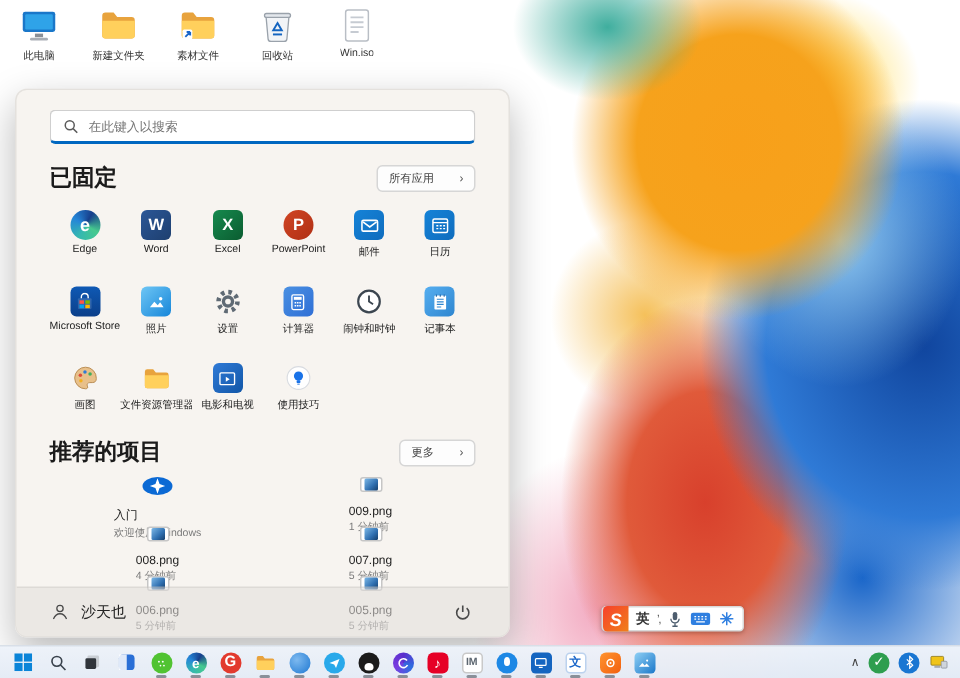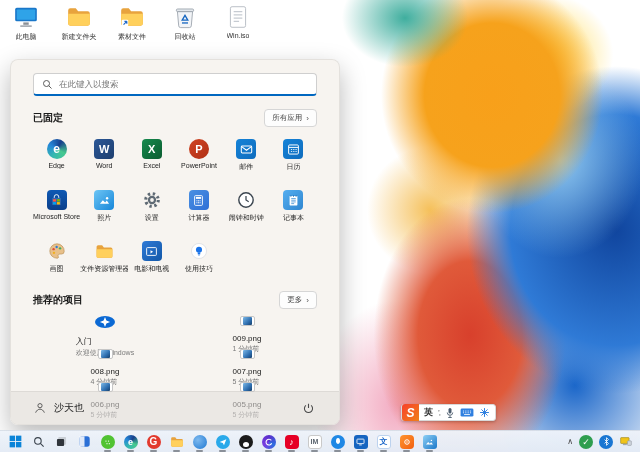--- a/index.html
+++ b/index.html
@@ -34,7 +34,7 @@
     background:#fff; border:1px solid #cfcfcf; border-bottom:2px solid #0067c0; border-radius:4px; padding:0 8px; }
   .search-box input { border:none; outline:none; flex:1; font-size:8.5px; color:#333; background:transparent; }
   .sec-row { display:flex; align-items:center; justify-content:space-between; margin-top:13px; }
-  .sec-title { font-size:10px; font-weight:bold; color:#1b1b1b; }
+  .sec-title { font-size:15px; font-weight:bold; color:#1b1b1b; }
   .pill-btn { display:flex; align-items:center; gap:4px; font-size:7.5px; color:#444;
     background:#fdfdfd; border:1px solid #d6d6d6; border-radius:4px; padding:3px 7px; cursor:pointer; }
   .pill-btn .chev { font-size:8px; color:#555; }

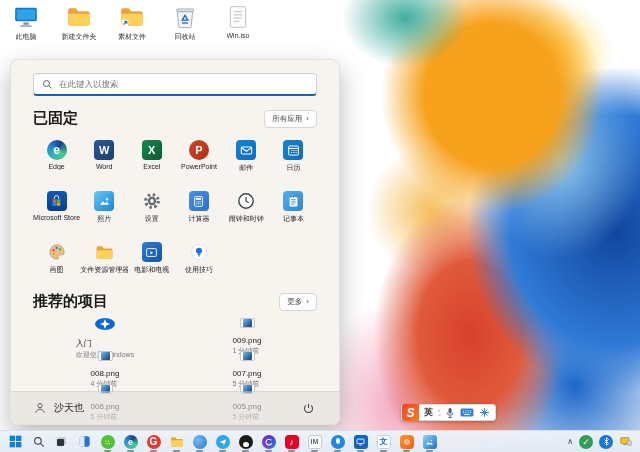--- a/index.html
+++ b/index.html
@@ -35,7 +35,7 @@
   .search-box input { border:none; outline:none; flex:1; font-size:8.5px; color:#333; background:transparent; }
   .sec-row { display:flex; align-items:center; justify-content:space-between; margin-top:13px; }
   .sec-title { font-size:15px; font-weight:bold; color:#1b1b1b; }
-  .pill-btn { display:flex; align-items:center; gap:4px; font-size:7.5px; color:#444;
+  .pill-btn { display:flex; align-items:center; gap:17px; font-size:7.5px; color:#444;
     background:#fdfdfd; border:1px solid #d6d6d6; border-radius:4px; padding:3px 7px; cursor:pointer; }
   .pill-btn .chev { font-size:8px; color:#555; }
 

